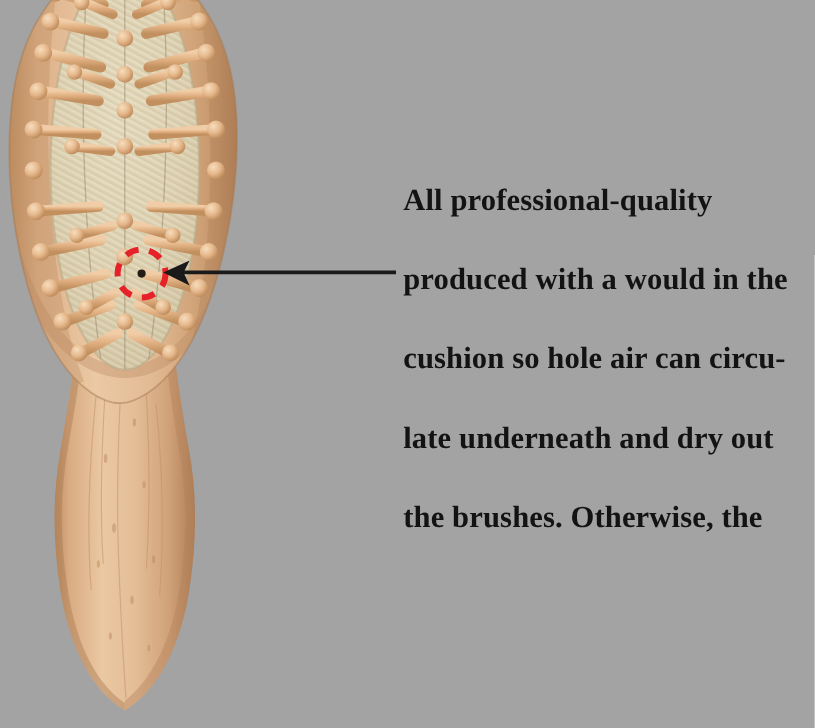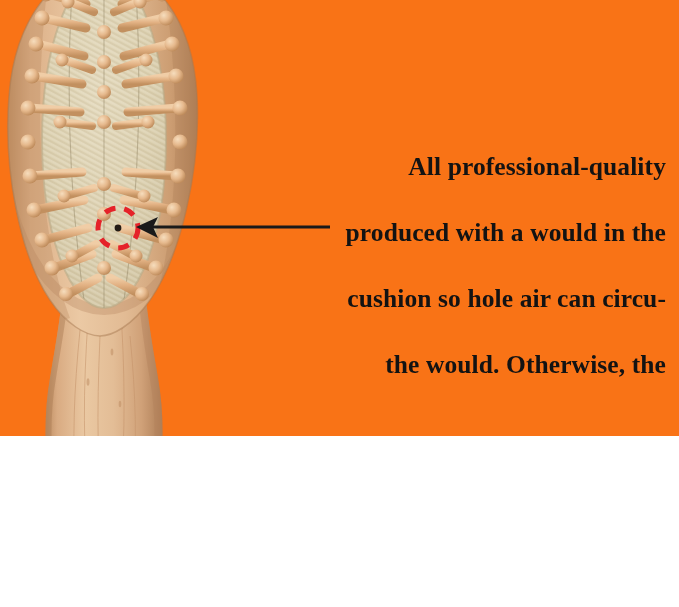--- a/index.html
+++ b/index.html
@@ -16,10 +16,9 @@
   #canvas {
     position: relative;
     width: 679px;
-    height: 436px;
-    background: #f97316;
+    height: 607px;
+    background: #a3a3a3;
     overflow: hidden;
-    text-align: right;
   }
 
   

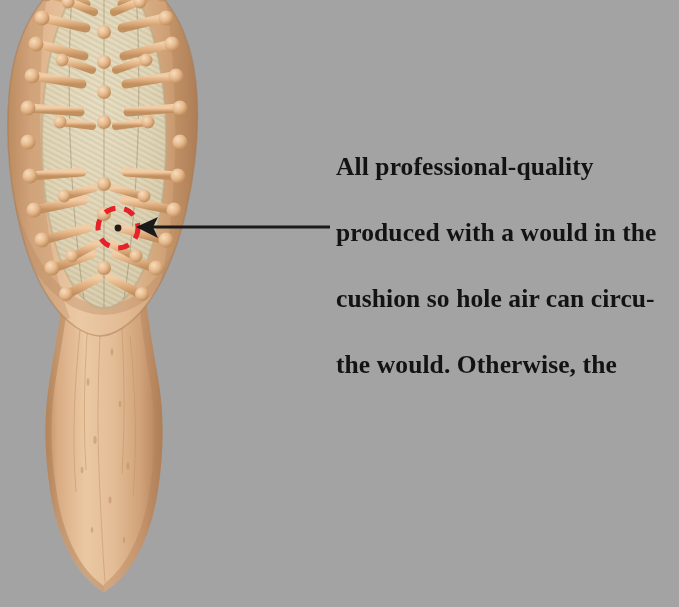--- a/index.html
+++ b/index.html
@@ -288,6 +288,7 @@
     <div>All professional-quality</div>
     <div>produced with a would in the</div>
     <div>cushion so hole air can circu-</div>
+    <div>late underneath and dry out</div>
     <div>the would. Otherwise, the</div>
     
     

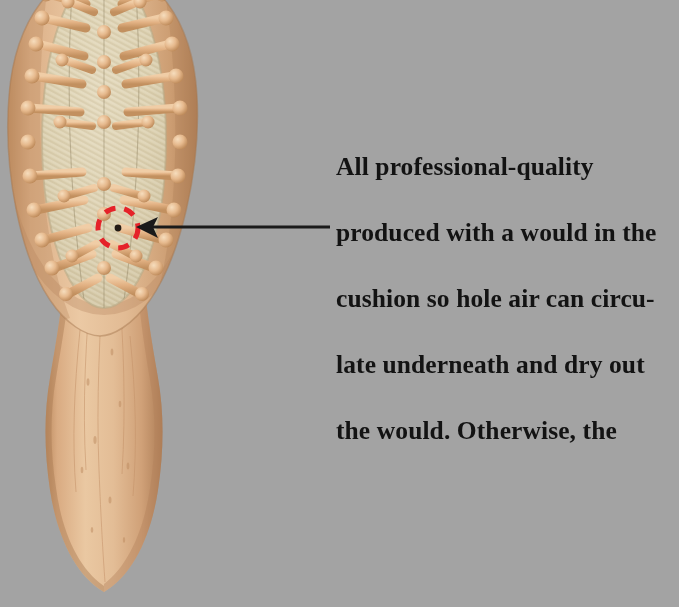--- a/index.html
+++ b/index.html
@@ -289,7 +289,7 @@
     <div>produced with a would in the</div>
     <div>cushion so hole air can circu-</div>
     <div>late underneath and dry out</div>
-    <div>the would. Otherwise, the</div>
+    <div>the brushes. Otherwise, the</div>
     
     
   </div>

